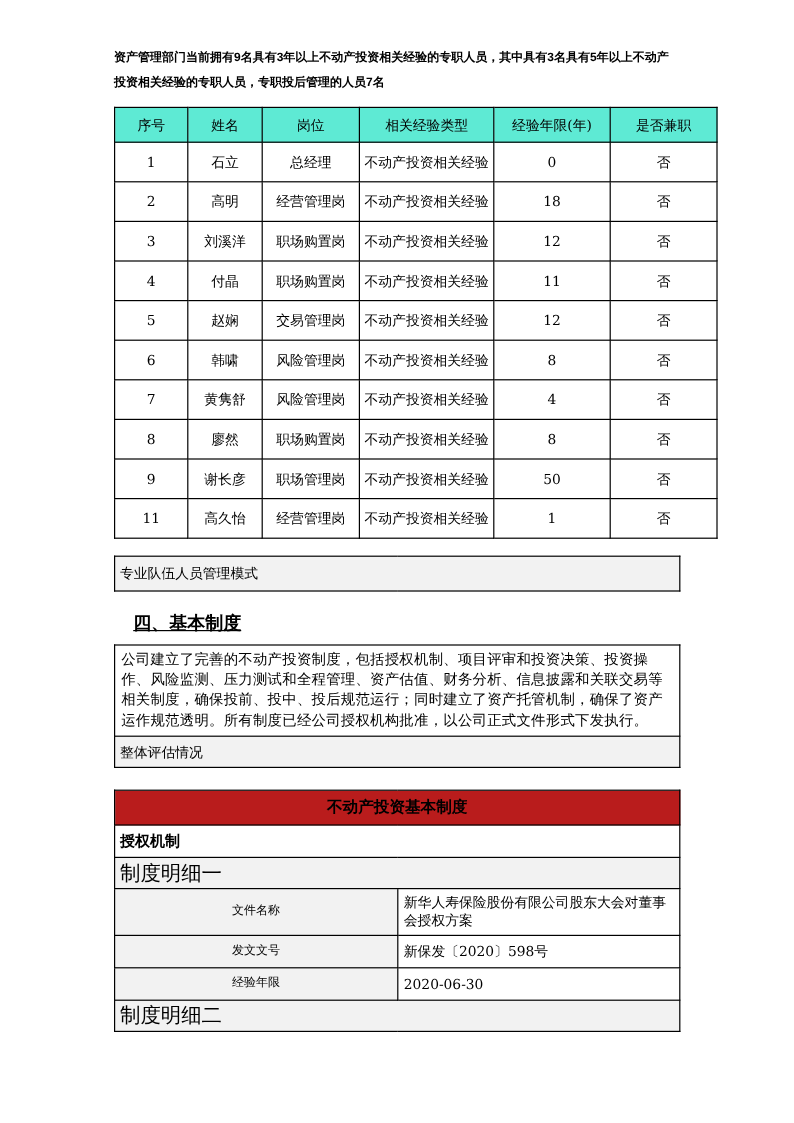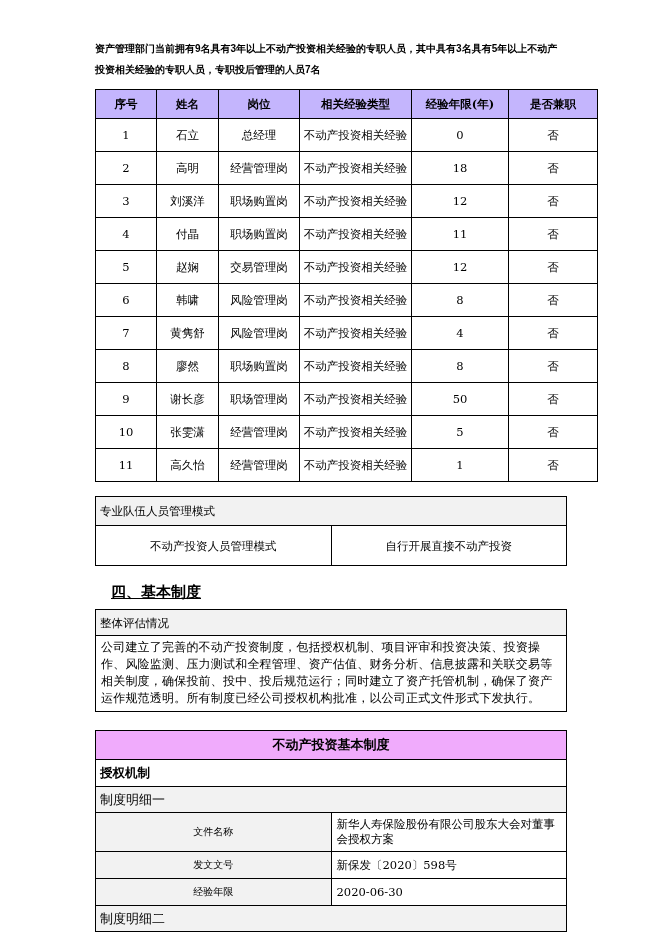--- a/index.html
+++ b/index.html
@@ -61,9 +61,8 @@
   
   .staff td, .staff th { height: 26px; }
   .staff thead th {
-    background: #c4b5fd;
+    background: #5eead4;
     height: 22px;
-    font-weight: bold;
   }
   .col-idx   { width: 56px; }
   .col-name  { width: 57px; }

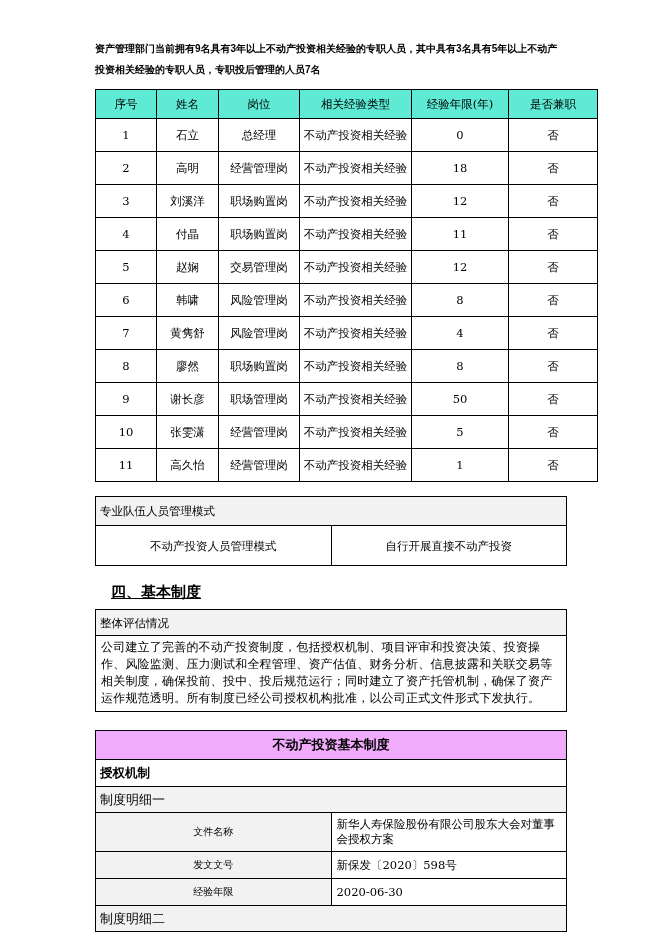--- a/index.html
+++ b/index.html
@@ -265,14 +265,6 @@
           <td>否</td>
         </tr>
         <tr>
-          <td class="cell-num">10</td>
-          <td>张雯潇</td>
-          <td>经营管理岗</td>
-          <td>不动产投资相关经验</td>
-          <td class="cell-num">5</td>
-          <td>否</td>
-        </tr>
-        <tr>
           <td class="cell-num">11</td>
           <td>高久怡</td>
           <td>经营管理岗</td>

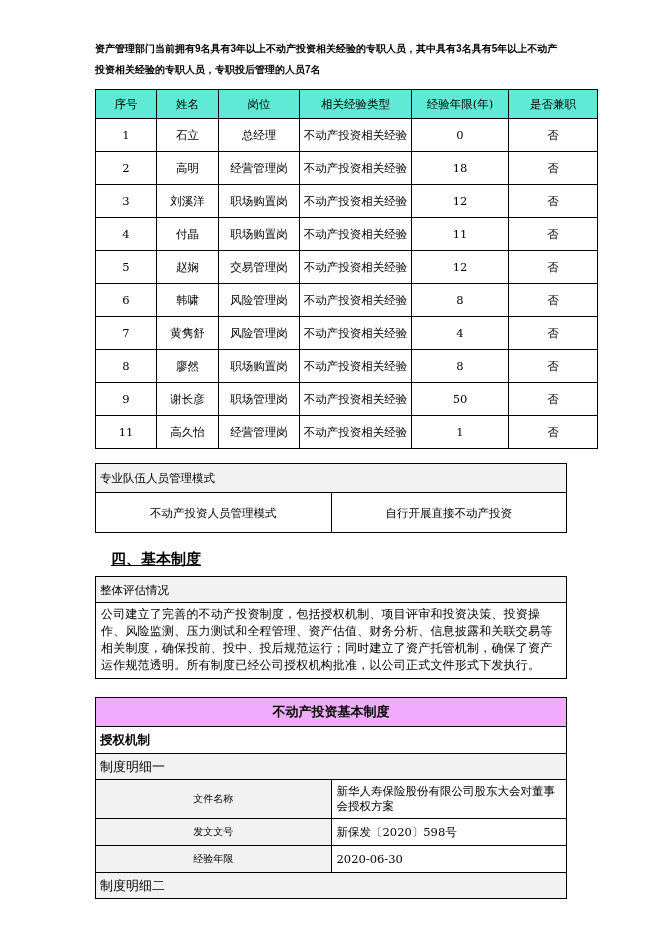--- a/index.html
+++ b/index.html
@@ -282,10 +282,6 @@
         <tr>
           <td class="band" colspan="2">专业队伍人员管理模式</td>
         </tr>
-        <tr>
-          <td class="mode-label">不动产投资人员管理模式</td>
-          <td class="mode-value">自行开展直接不动产投资</td>
-        </tr>
       </tbody>
     </table>
 

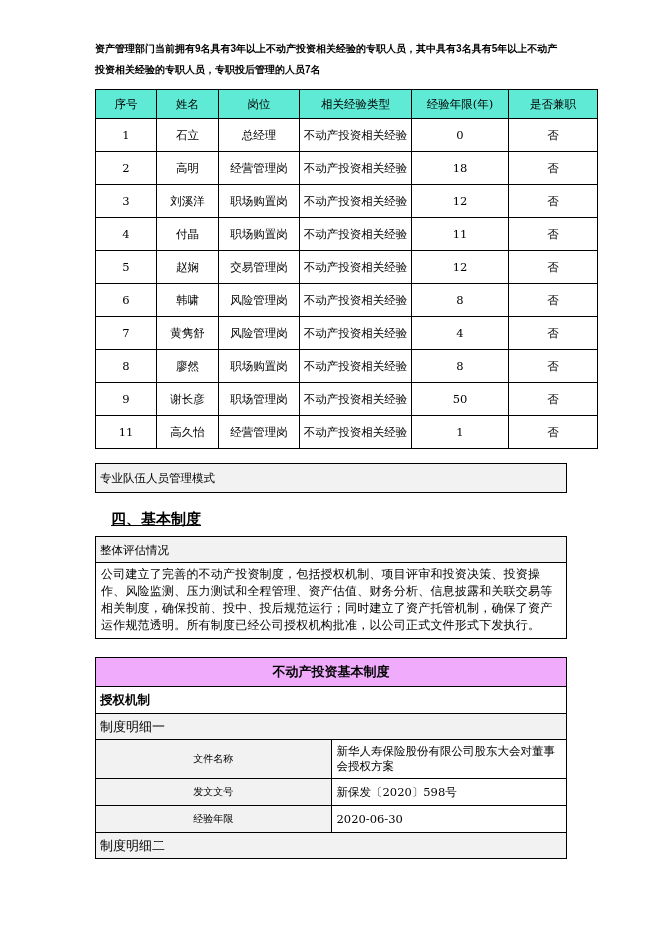--- a/index.html
+++ b/index.html
@@ -292,10 +292,10 @@
     <table class="doc evalbox">
       <tbody>
         <tr>
+          <td class="para">公司建立了完善的不动产投资制度，包括授权机制、项目评审和投资决策、投资操作、风险监测、压力测试和全程管理、资产估值、财务分析、信息披露和关联交易等相关制度，确保投前、投中、投后规范运行；同时建立了资产托管机制，确保了资产运作规范透明。所有制度已经公司授权机构批准，以公司正式文件形式下发执行。</td>
+        </tr>
+        <tr>
           <td class="band">整体评估情况</td>
-        </tr>
-        <tr>
-          <td class="para">公司建立了完善的不动产投资制度，包括授权机制、项目评审和投资决策、投资操作、风险监测、压力测试和全程管理、资产估值、财务分析、信息披露和关联交易等相关制度，确保投前、投中、投后规范运行；同时建立了资产托管机制，确保了资产运作规范透明。所有制度已经公司授权机构批准，以公司正式文件形式下发执行。</td>
         </tr>
       </tbody>
     </table>

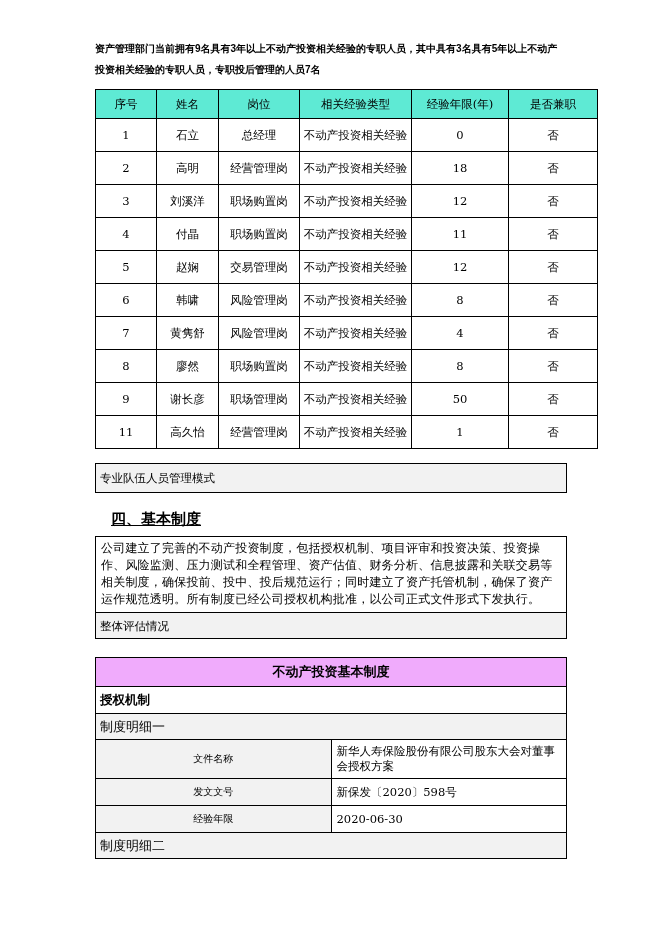--- a/index.html
+++ b/index.html
@@ -136,7 +136,7 @@
     font-family: "Liberation Sans", sans-serif;
     font-weight: bold;
     font-size: 13px;
-    background: #f0abfc;
+    background: #b91c1c;
     height: 22px;
     text-align: center;
   }

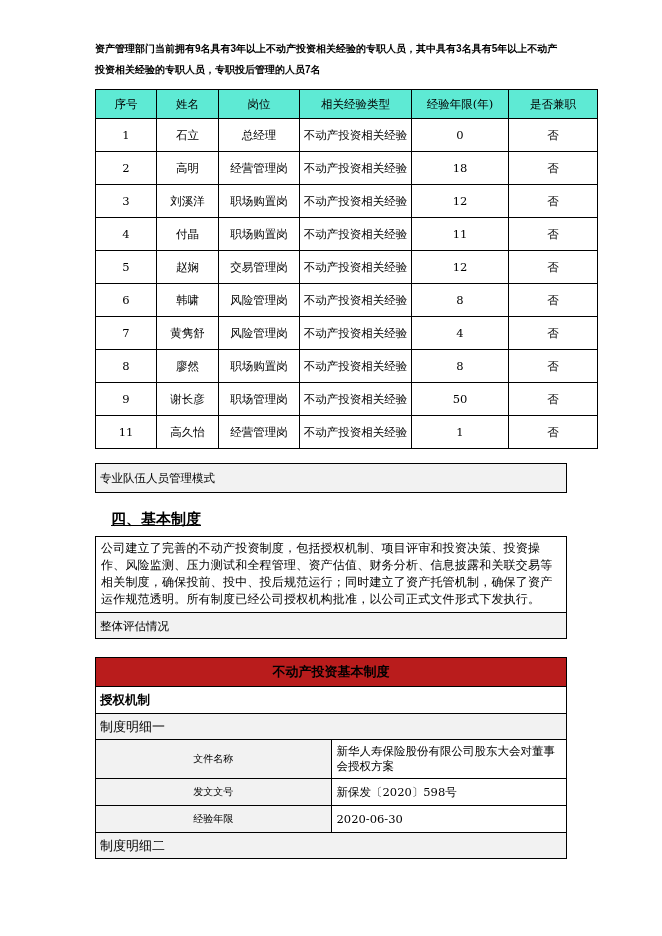--- a/index.html
+++ b/index.html
@@ -155,7 +155,7 @@
     text-align: left;
     padding-left: 4px;
     height: 19px;
-    font-size: 13px;
+    font-size: 17px;
   }
   .system .lbl {
     width: 130px;

